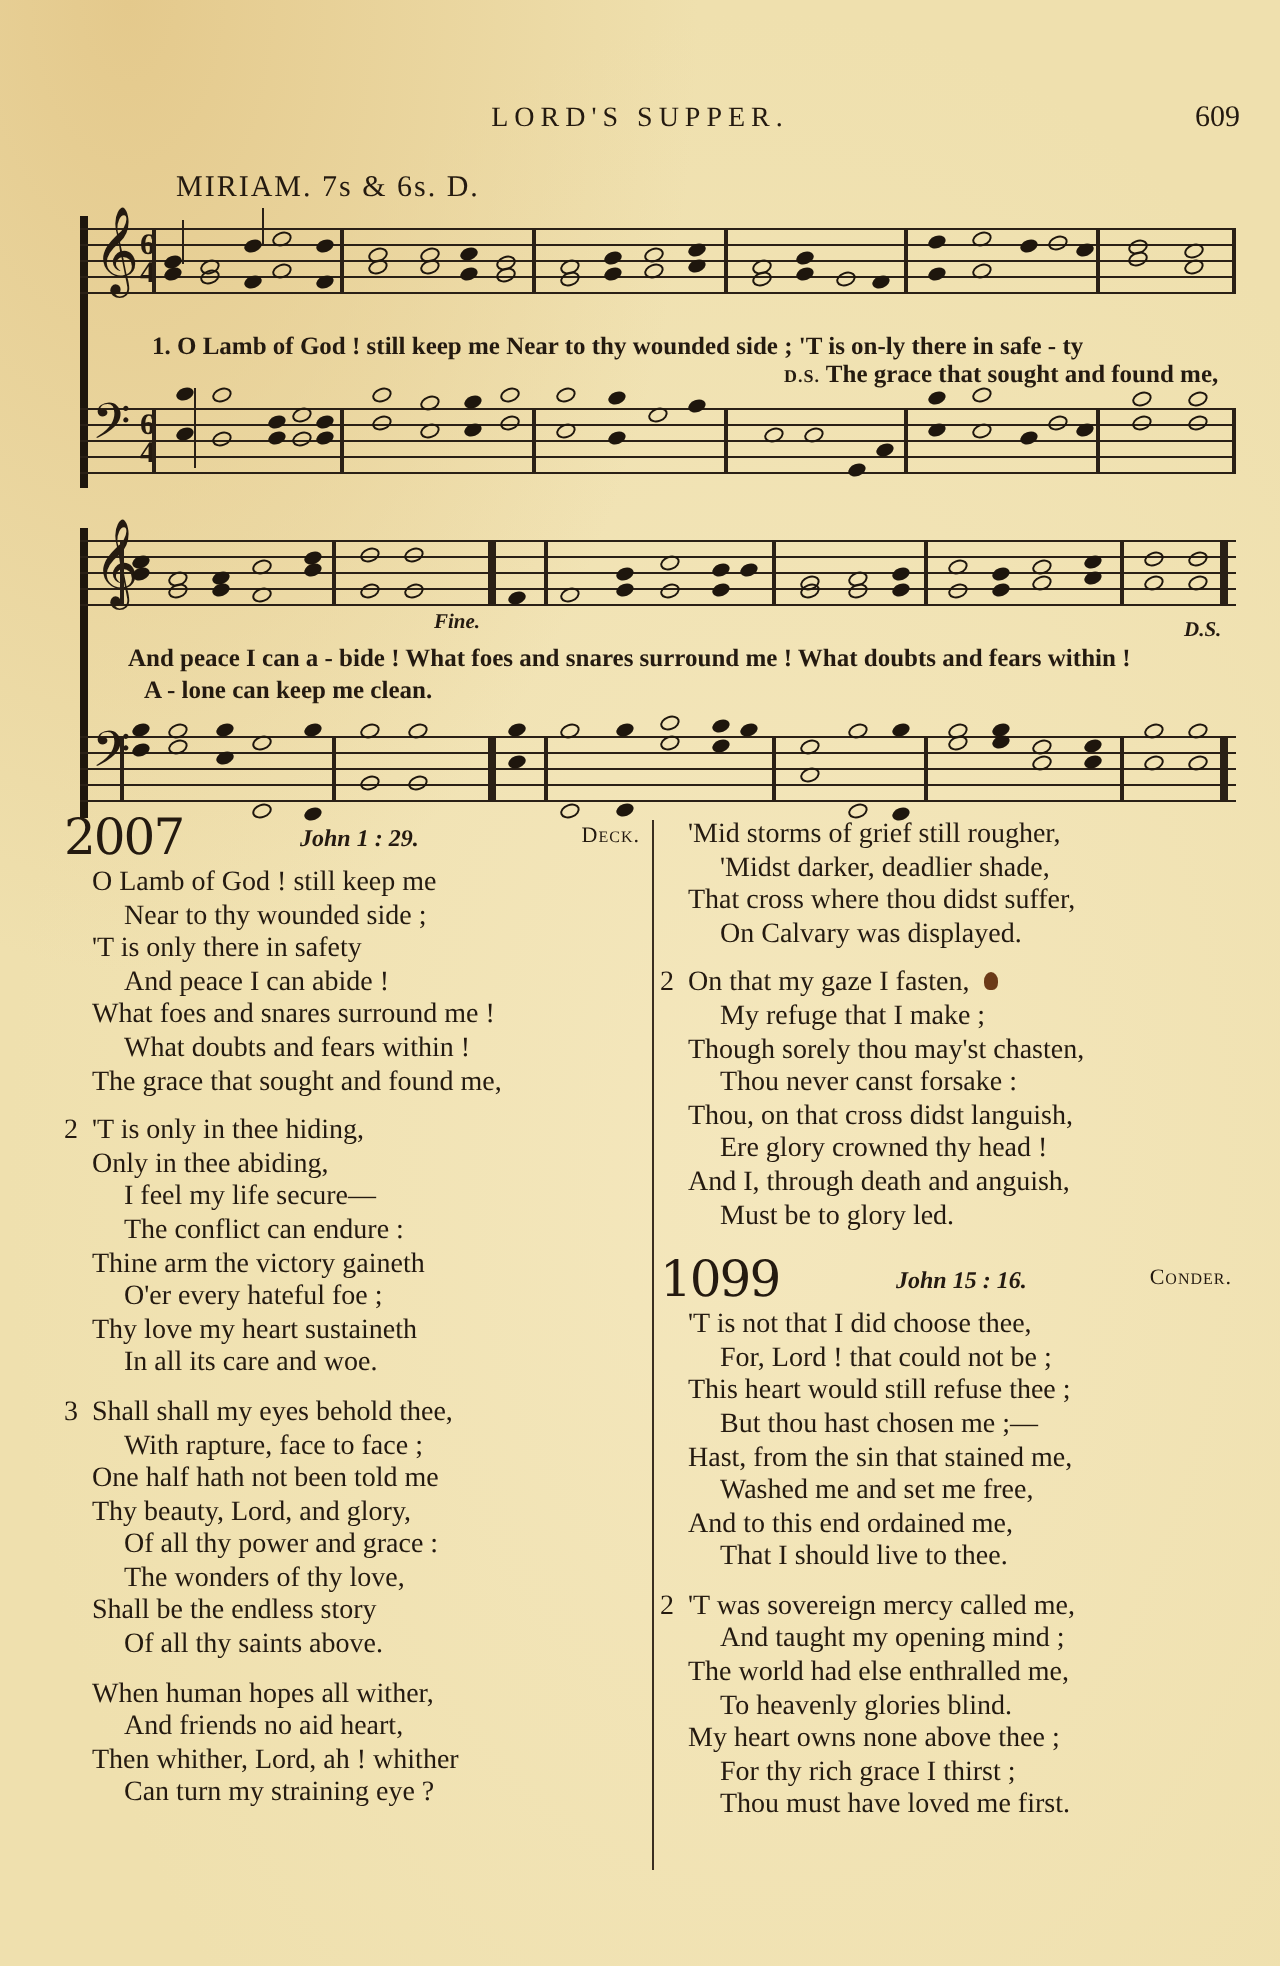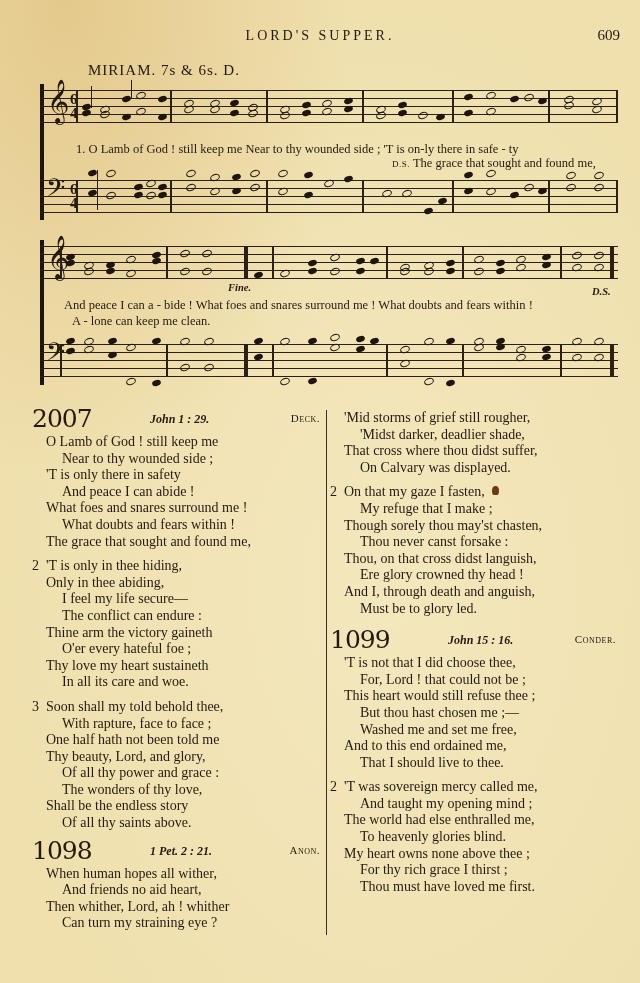--- a/index.html
+++ b/index.html
@@ -12,7 +12,7 @@
     color: #241a10;
     position: relative;
   }
-  .abs { position: absolute; }
+  .abs { position: absolute; margin-top: 24px; }
   .running-head {
     left: 0; width: 640px; top: 28px; text-align: center;
     font-size: 14px; letter-spacing: 3px;

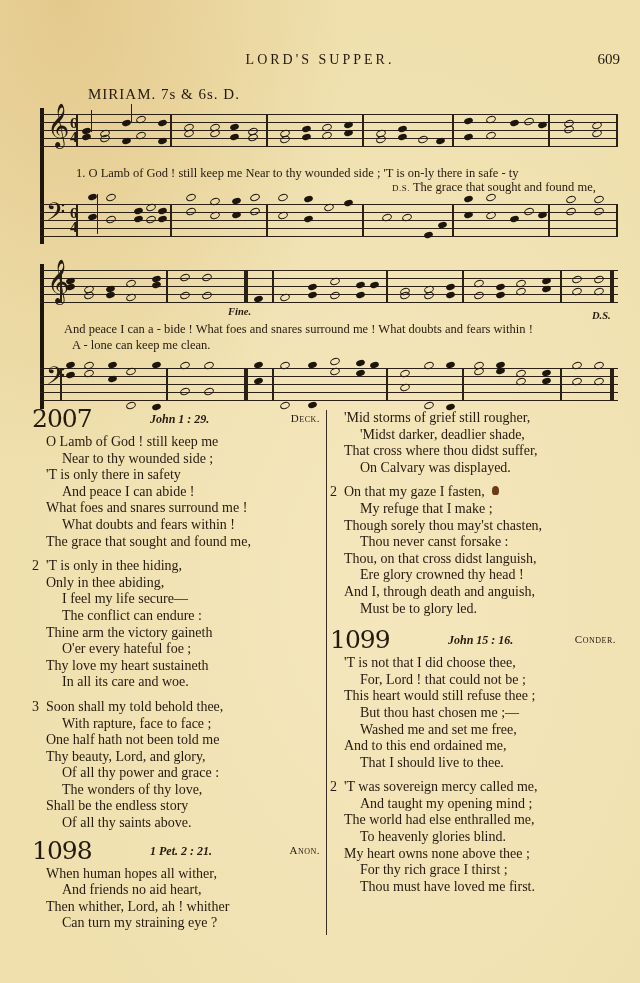--- a/index.html
+++ b/index.html
@@ -42,6 +42,7 @@
   .lyric {
     position: absolute; font-size: 12.5px; white-space: nowrap;
     font-family: "Liberation Serif", serif;
+    font-weight: bold;
   }
   .lyric .ds-mark { font-size: 9px; letter-spacing: 0.5px; }
   .mark-italic { position: absolute; font-style: italic; font-size: 10.5px; font-family: "Liberation Serif", serif; font-weight: bold; }

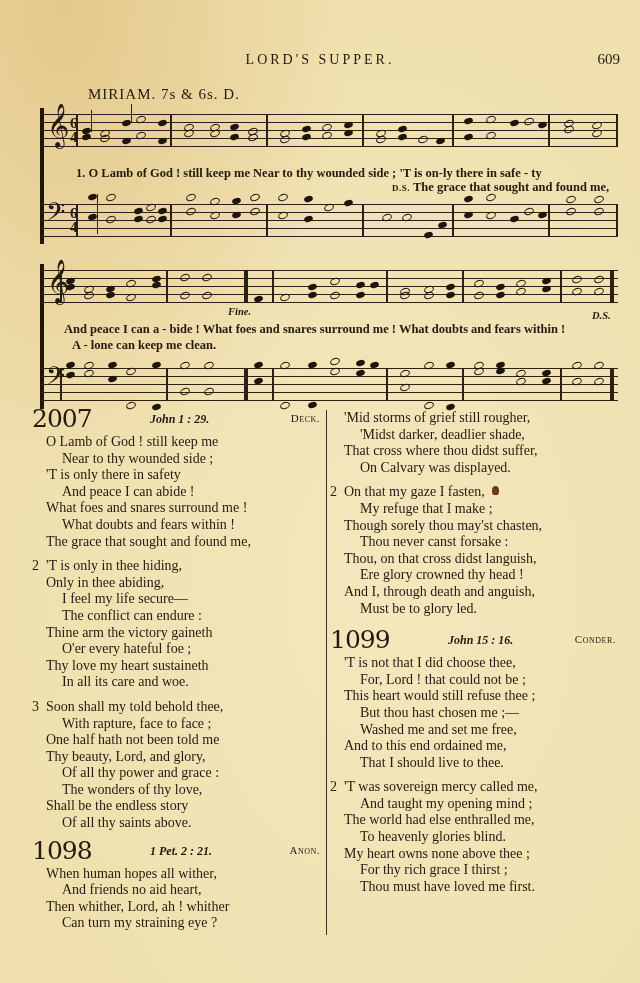--- a/index.html
+++ b/index.html
@@ -341,7 +341,7 @@
   <div class="note open" style="left:554px;top:98px;"></div>
     <div class="note open" style="left:554px;top:114px;"></div>
 
-  <div class="mark-italic" style="left:188px;top:42px;font-style:italic;">Fine.</div>
+  <div class="mark-italic" style="left:177px;top:42px;font-style:italic;">Fine.</div>
   <div class="mark-italic" style="left:552px;top:46px;">D.S.</div>
 
   <div class="lyric" style="left:24px;top:58px;">And peace I can   a - bide !  What foes and snares surround me !  What doubts and fears within !</div>

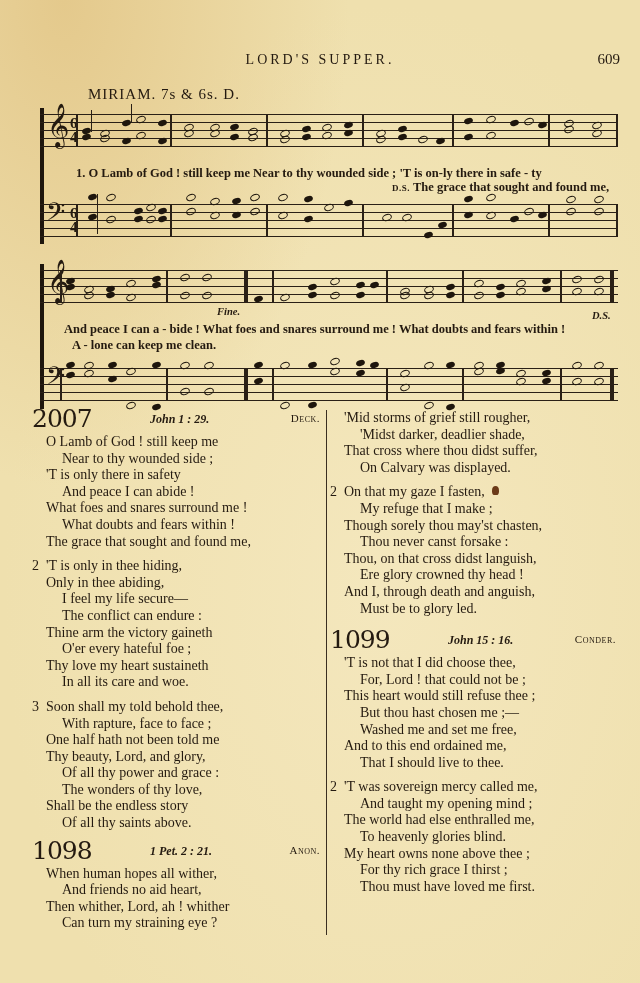--- a/index.html
+++ b/index.html
@@ -377,7 +377,7 @@
       <div class="vline indent">In all its care and woe.</div>
     </div>
     <div class="verse verse-body">
-      <div class="vline"><span class="vnum">3</span><span>Soon shall my told behold thee,</span></div>
+      <div class="vline"><span class="vnum">3</span><span>Shall shall my eyes behold thee,</span></div>
       <div class="vline indent">With rapture, face to face ;</div>
       <div class="vline">One half hath not been told me</div>
       <div class="vline">Thy beauty, Lord, and glory,</div>

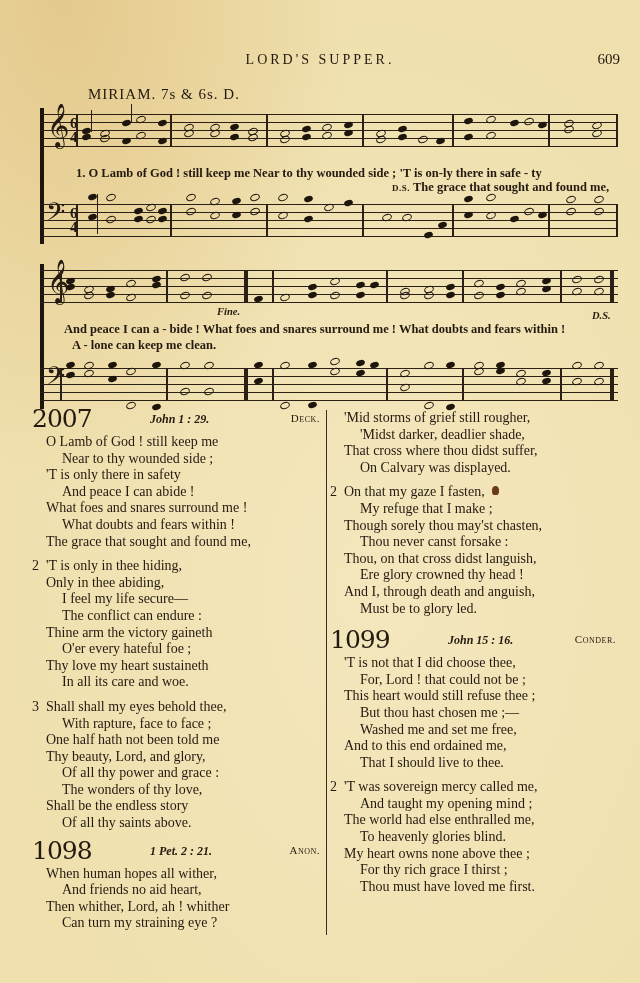--- a/index.html
+++ b/index.html
@@ -433,6 +433,7 @@
       <div class="vline indent">For, Lord !  that could not be ;</div>
       <div class="vline">This heart would still refuse thee ;</div>
       <div class="vline indent">But thou hast chosen me ;—</div>
+      <div class="vline">Hast, from the sin that stained me,</div>
       <div class="vline indent">Washed me and set me free,</div>
       <div class="vline">And to this end ordained me,</div>
       <div class="vline indent">That I should live to thee.</div>

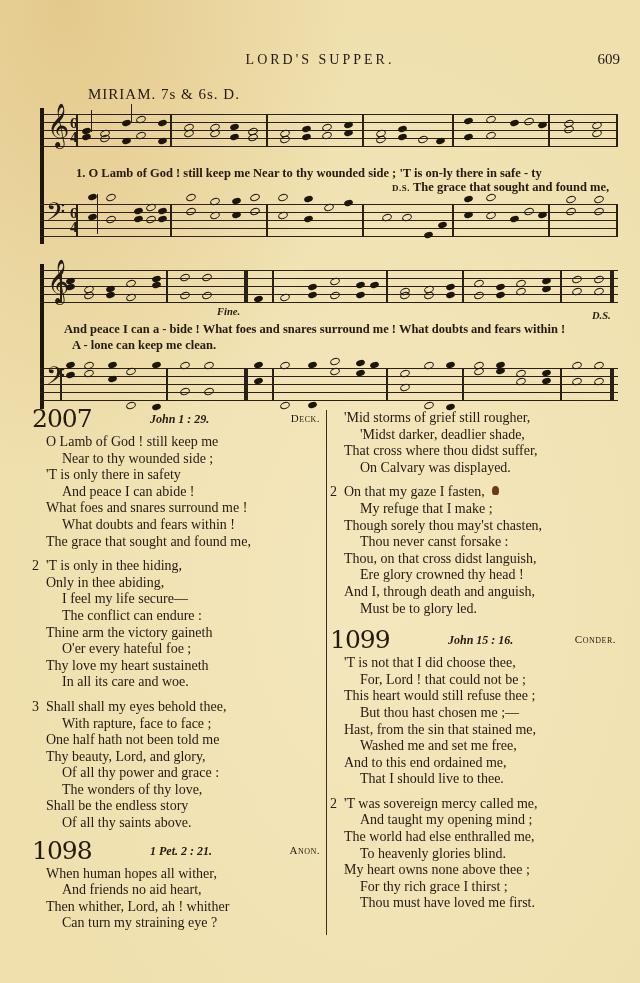--- a/index.html
+++ b/index.html
@@ -389,11 +389,6 @@
   </div>
 
   <div class="hymn" style="margin-top:2px;">
-    <div class="hymn-head">
-      <span class="hymn-num">1098</span>
-      <span class="hymn-ref">1 Pet. 2 : 21.</span>
-      <span class="hymn-author">Anon.</span>
-    </div>
     <div class="verse verse-body">
       <div class="vline">When human hopes all wither,</div>
       <div class="vline indent">And friends no aid heart,</div>

